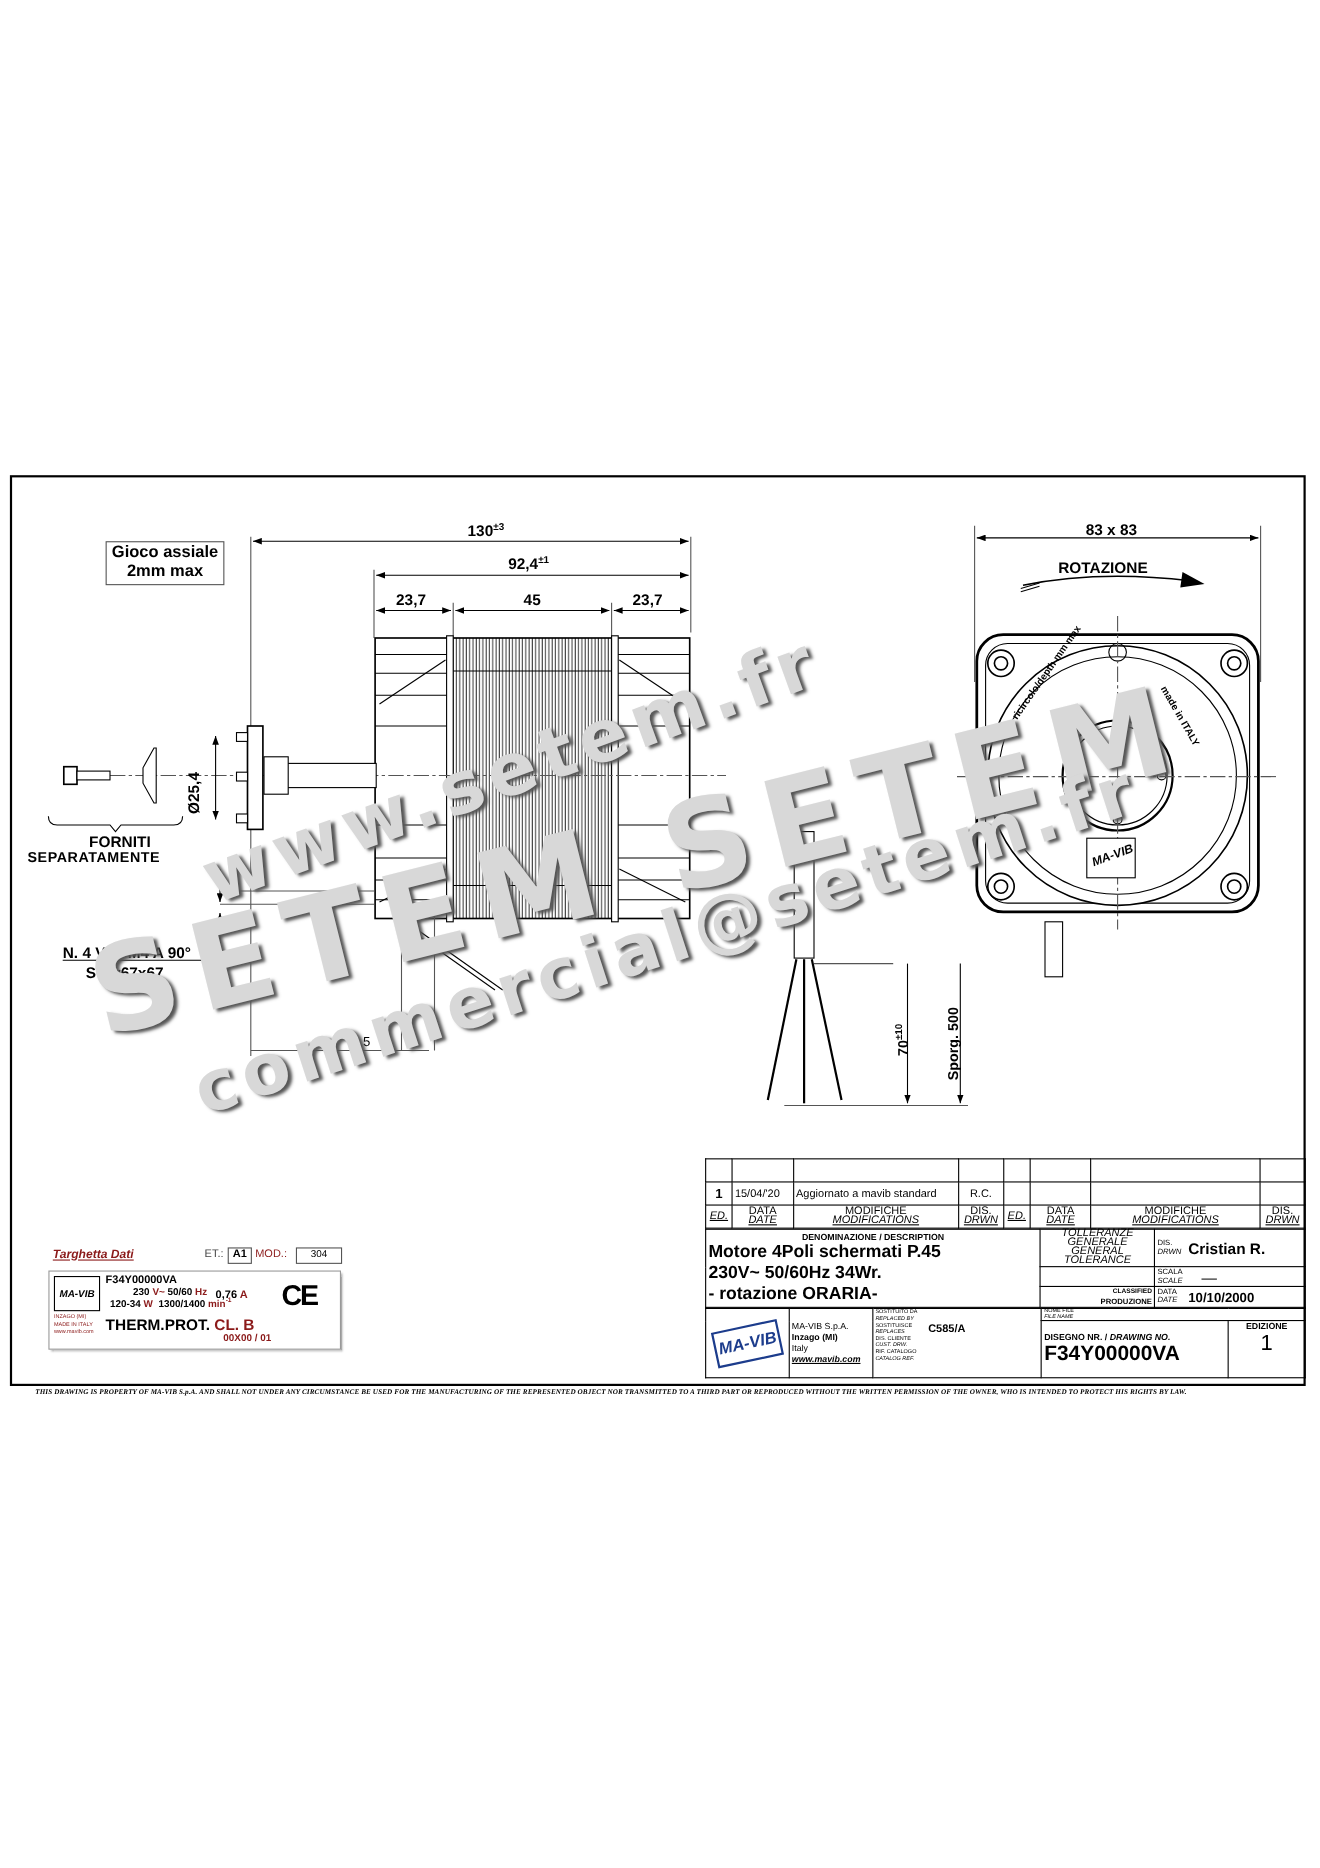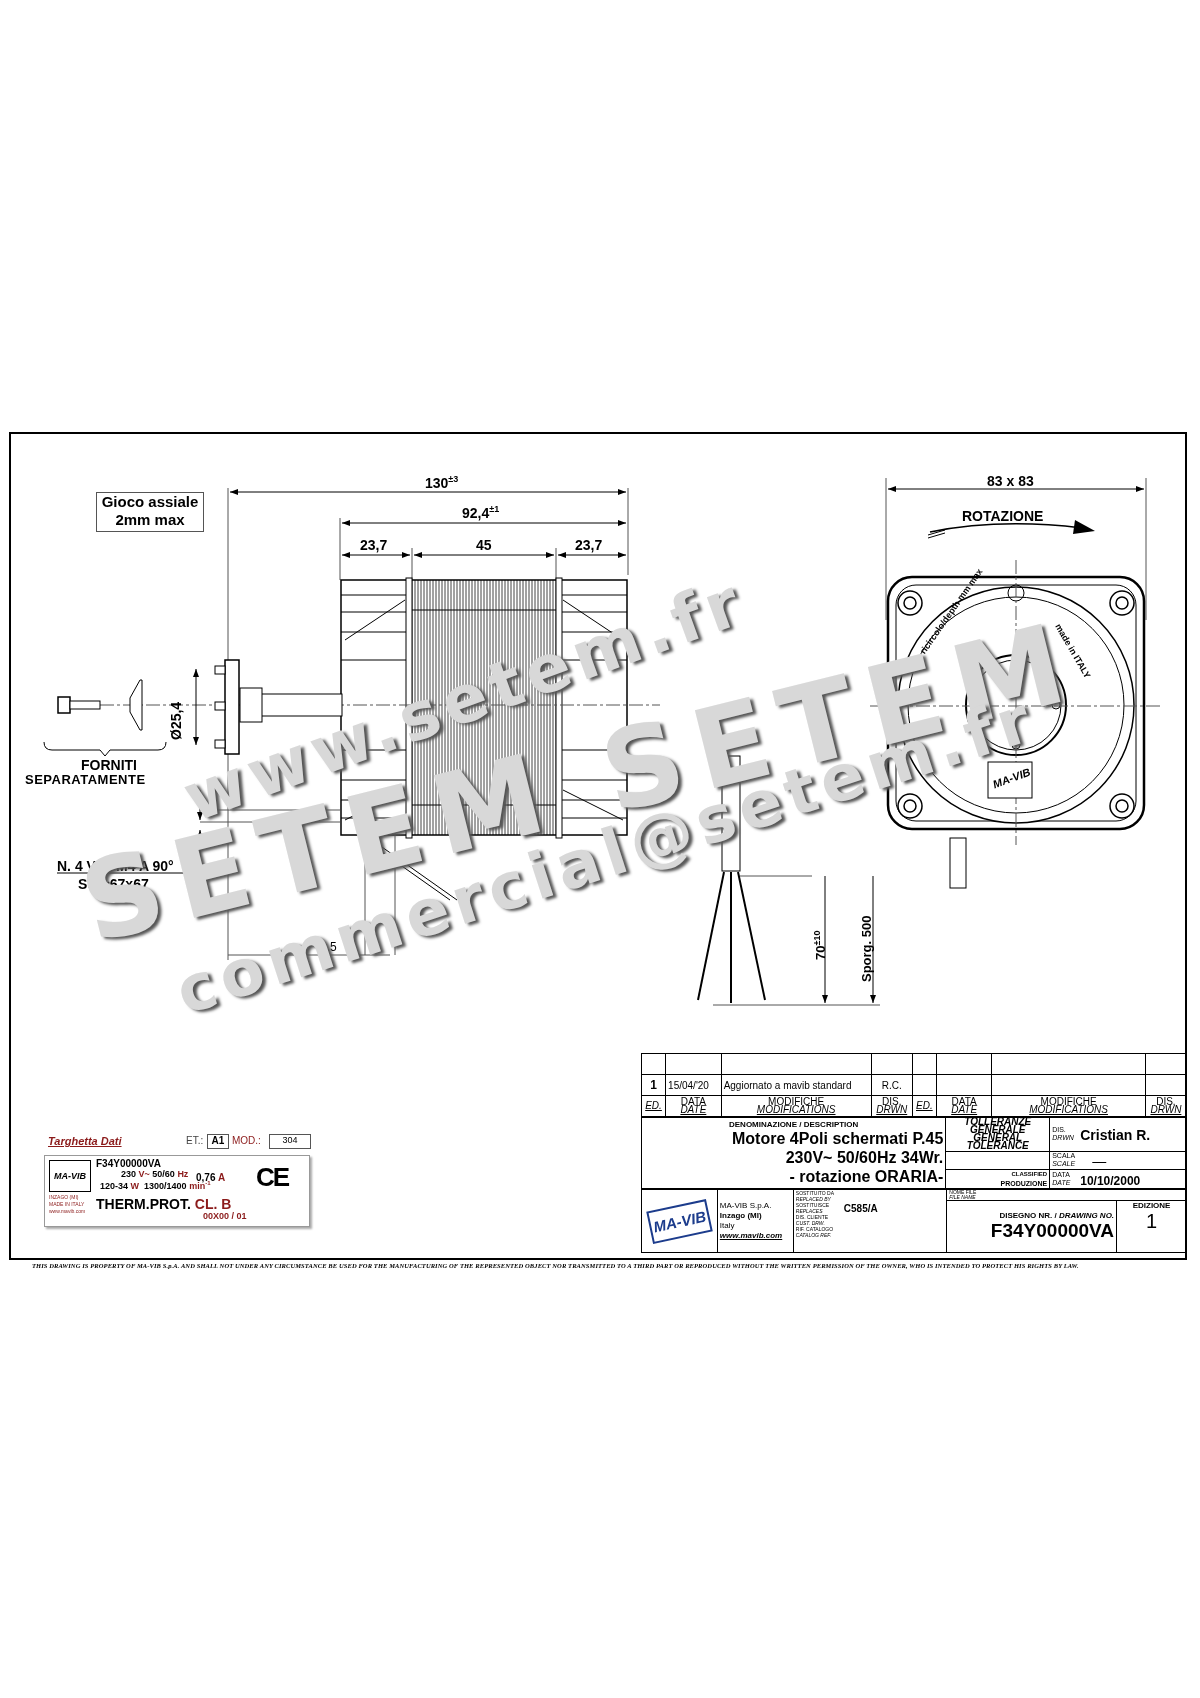--- a/index.html
+++ b/index.html
@@ -269,7 +269,7 @@
         <div class="desc-line">230V~   50/60Hz   34Wr.</div>
         <div class="desc-line">- rotazione ORARIA-</div>
       </td>
-      <td class="tiny" style="font-weight:bold;font-style:italic;vertical-align:top">
+      <td class="tiny" style="font-weight:normal;font-style:italic;vertical-align:top">
             <div>TOLLERANZE GENERALE</div>
             <div>GENERAL TOLERANCE</div>
           </td>

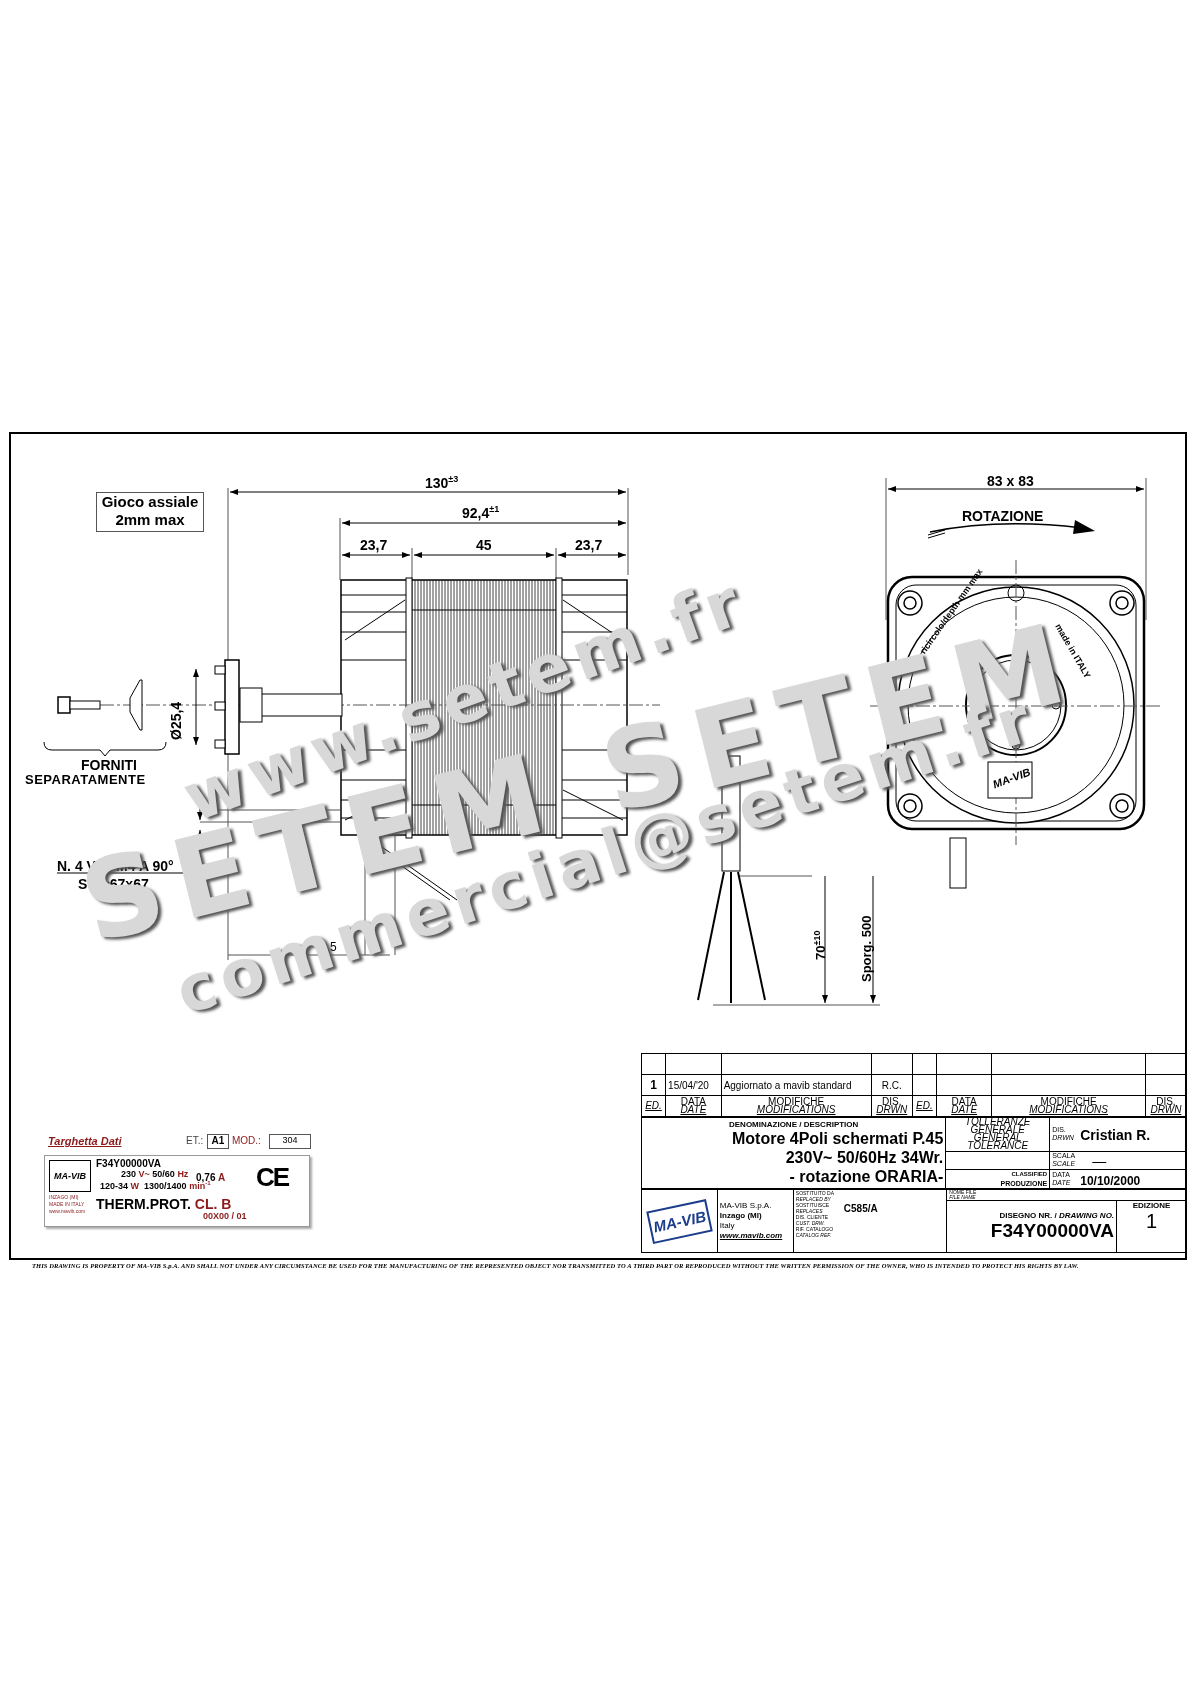--- a/index.html
+++ b/index.html
@@ -17,7 +17,7 @@
   .tiny { font-size:7px; line-height:8px; text-align:center; }
   .tiny i { display:block;text-decoration:underline; }
   .desc-title { font-size:8px; font-weight:bold; text-align:center; }
-  .desc-line { font-size:16px; font-weight:bold; text-align:right; line-height:19px; }
+  .desc-line { font-size:16px; font-weight:bold; text-align:left; line-height:19px; }
   .label-small { font-size:7px; line-height:8px; }
   .watermark { position:absolute; font-family:"DejaVu Sans", sans-serif; font-weight:bold; color:#d8d8d8; text-shadow:3px 3px 3px #555; white-space:nowrap; transform-origin:left bottom; pointer-events:none; letter-spacing:6px; }
   .plate { position:absolute; left:44px; top:1155px; width:264px; height:70px; border:1px solid #999; box-shadow:2px 2px 2px #aaa; background:#fff; }

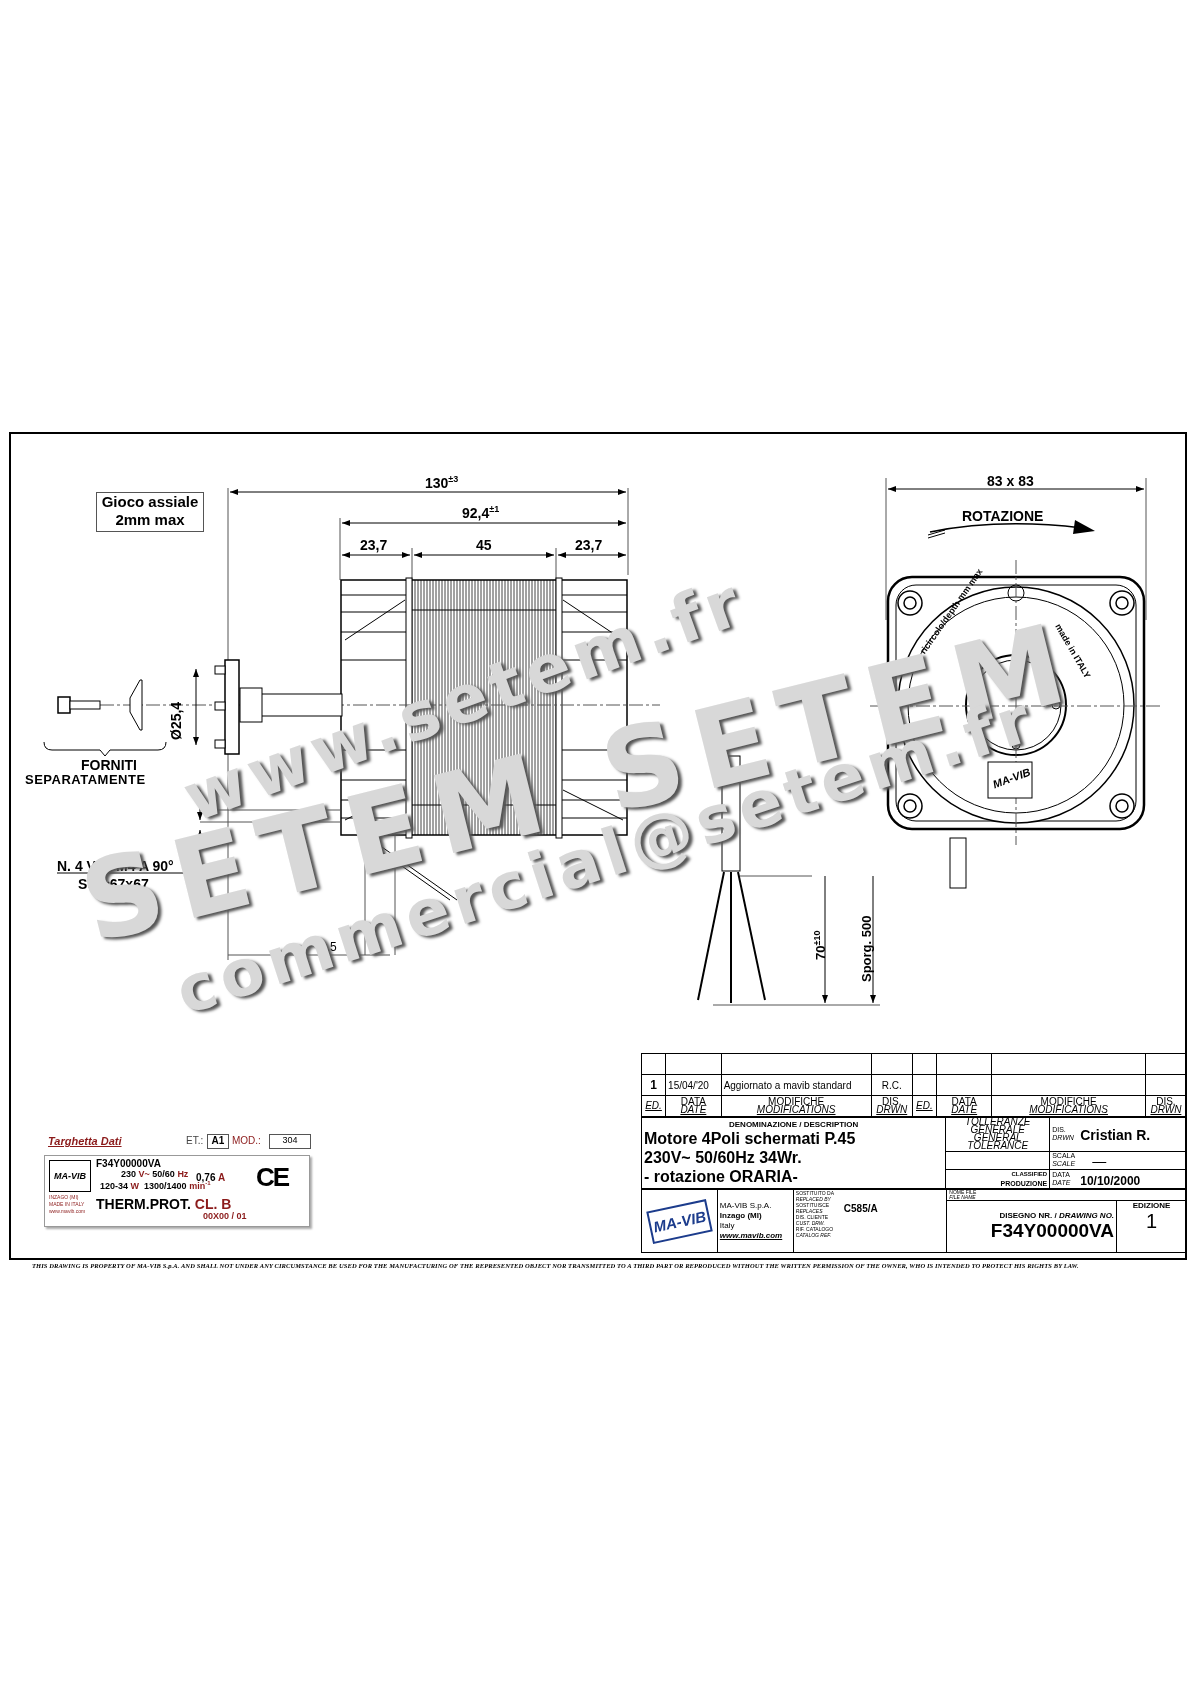--- a/index.html
+++ b/index.html
@@ -312,7 +312,7 @@
       <td colspan="2" style="height:10px;font-size:5px;line-height:5px;vertical-align:top"><div>NOME FILE</div><i>FILE NAME</i></td>
     </tr>
     <tr>
-      <td style="text-align:right">
+      <td style="text-align:left">
         <div style="font-size:8px;font-weight:bold"><span>DISEGNO NR. /</span> <i>DRAWING NO.</i></div>
         <div style="font-size:19px;font-weight:bold">F34Y00000VA</div>
       </td>

